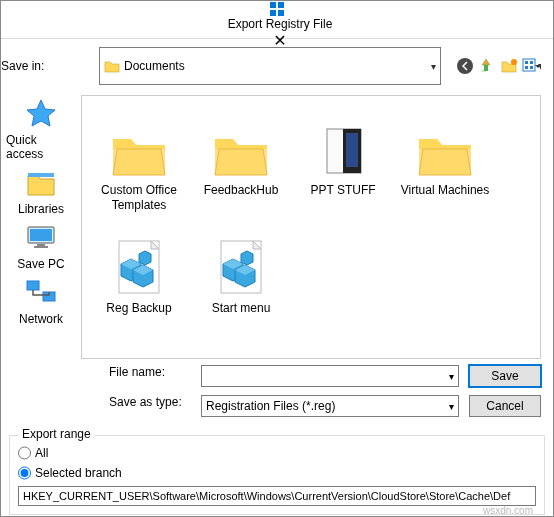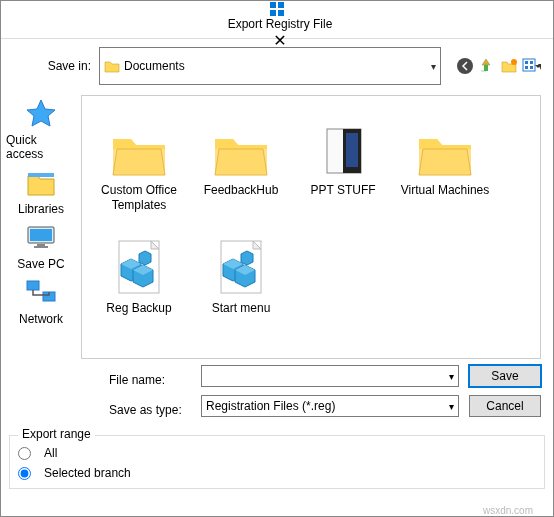--- a/index.html
+++ b/index.html
@@ -10,7 +10,7 @@
 .titlebar .close { width: 46px; height: 30px; display:flex; align-items:center; justify-content:center; font-size:16px; }
 
 .savein-row { display:flex; align-items:center; padding: 8px 12px 8px 0; }
-.savein-label { width: 98px; text-align:right; padding-right: 8px; }
+.savein-label { width: 98px; padding-right: 8px; }
 .savein-select { flex:1; height: 38px; border:1px solid #7a7a7a; display:flex; align-items:center; padding:0 4px; background:#fff; }
 .savein-select .fico { width:16px; height:14px; margin-right:4px; }
 .savein-select .txt { flex:1; }

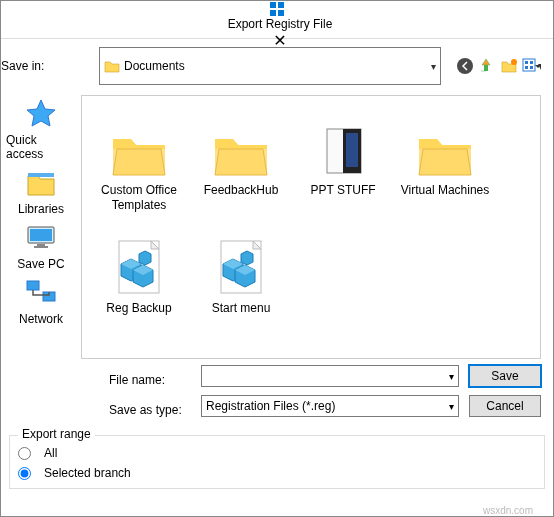--- a/index.html
+++ b/index.html
@@ -29,7 +29,7 @@
 .item .lbl { line-height:1.25; }
 
 .fields { margin-left:80px; padding:0 12px 10px 0; }
-.frow { display:flex; align-items:flex-end; margin-bottom:8px; }
+.frow { display:flex; align-items:flex-start; margin-bottom:8px; }
 .flabel { width:120px; padding-left:28px; }
 .finput { flex:1; margin-right:10px; }
 .finput input, .finput .combo { width:100%; height:22px; border:1px solid #7a7a7a; padding:0 4px; background:#fff; font-size:12px; }

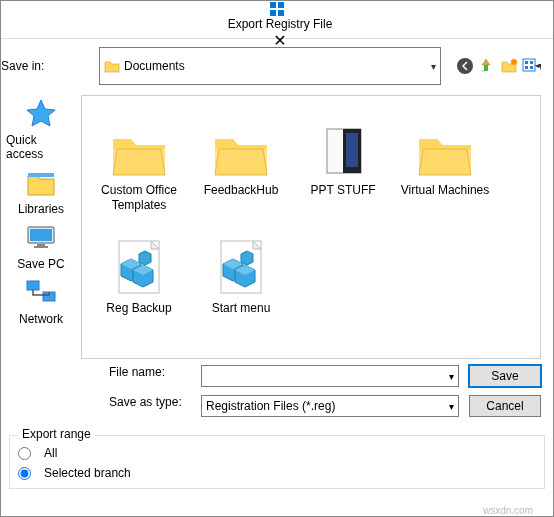--- a/index.html
+++ b/index.html
@@ -41,7 +41,7 @@
 
 .export { border:1px solid #ddd; margin:0 8px 6px 8px; padding:4px 8px 8px 8px; position:relative; }
 .export .legend { position:absolute; top:-9px; left:8px; background:#fff; padding:0 4px; font-size:12px; }
-.export label { display:flex; align-items:center; font-size:12px; margin-top:6px; gap:13px; }
+.export label { display:flex; font-size:12px; margin-top:6px; gap:4px; }
 .export input[type=text] { width:100%; height:20px; border:1px solid #7a7a7a; margin-top:6px; padding:0 4px; font-size:11px; }
 
 .watermark { position:absolute; right:20px; bottom:0; font-size:10px; color:#bbb; }

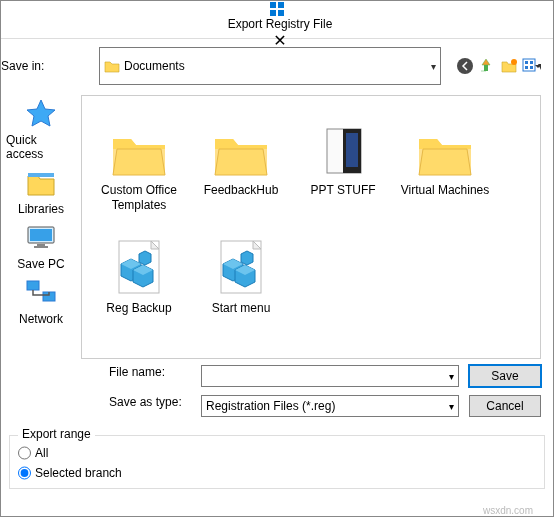--- a/index.html
+++ b/index.html
@@ -262,6 +262,7 @@
       <input type="radio" name="er" checked="" style=""> 
       <span>Selected branch</span>
     </label>
+  <input type="text" value="HKEY_CURRENT_USER\Software\Microsoft\Windows\CurrentVersion\CloudStore\Store\Cache\Def" style="">
 </div>
 
 <div class="watermark">wsxdn.com</div>

